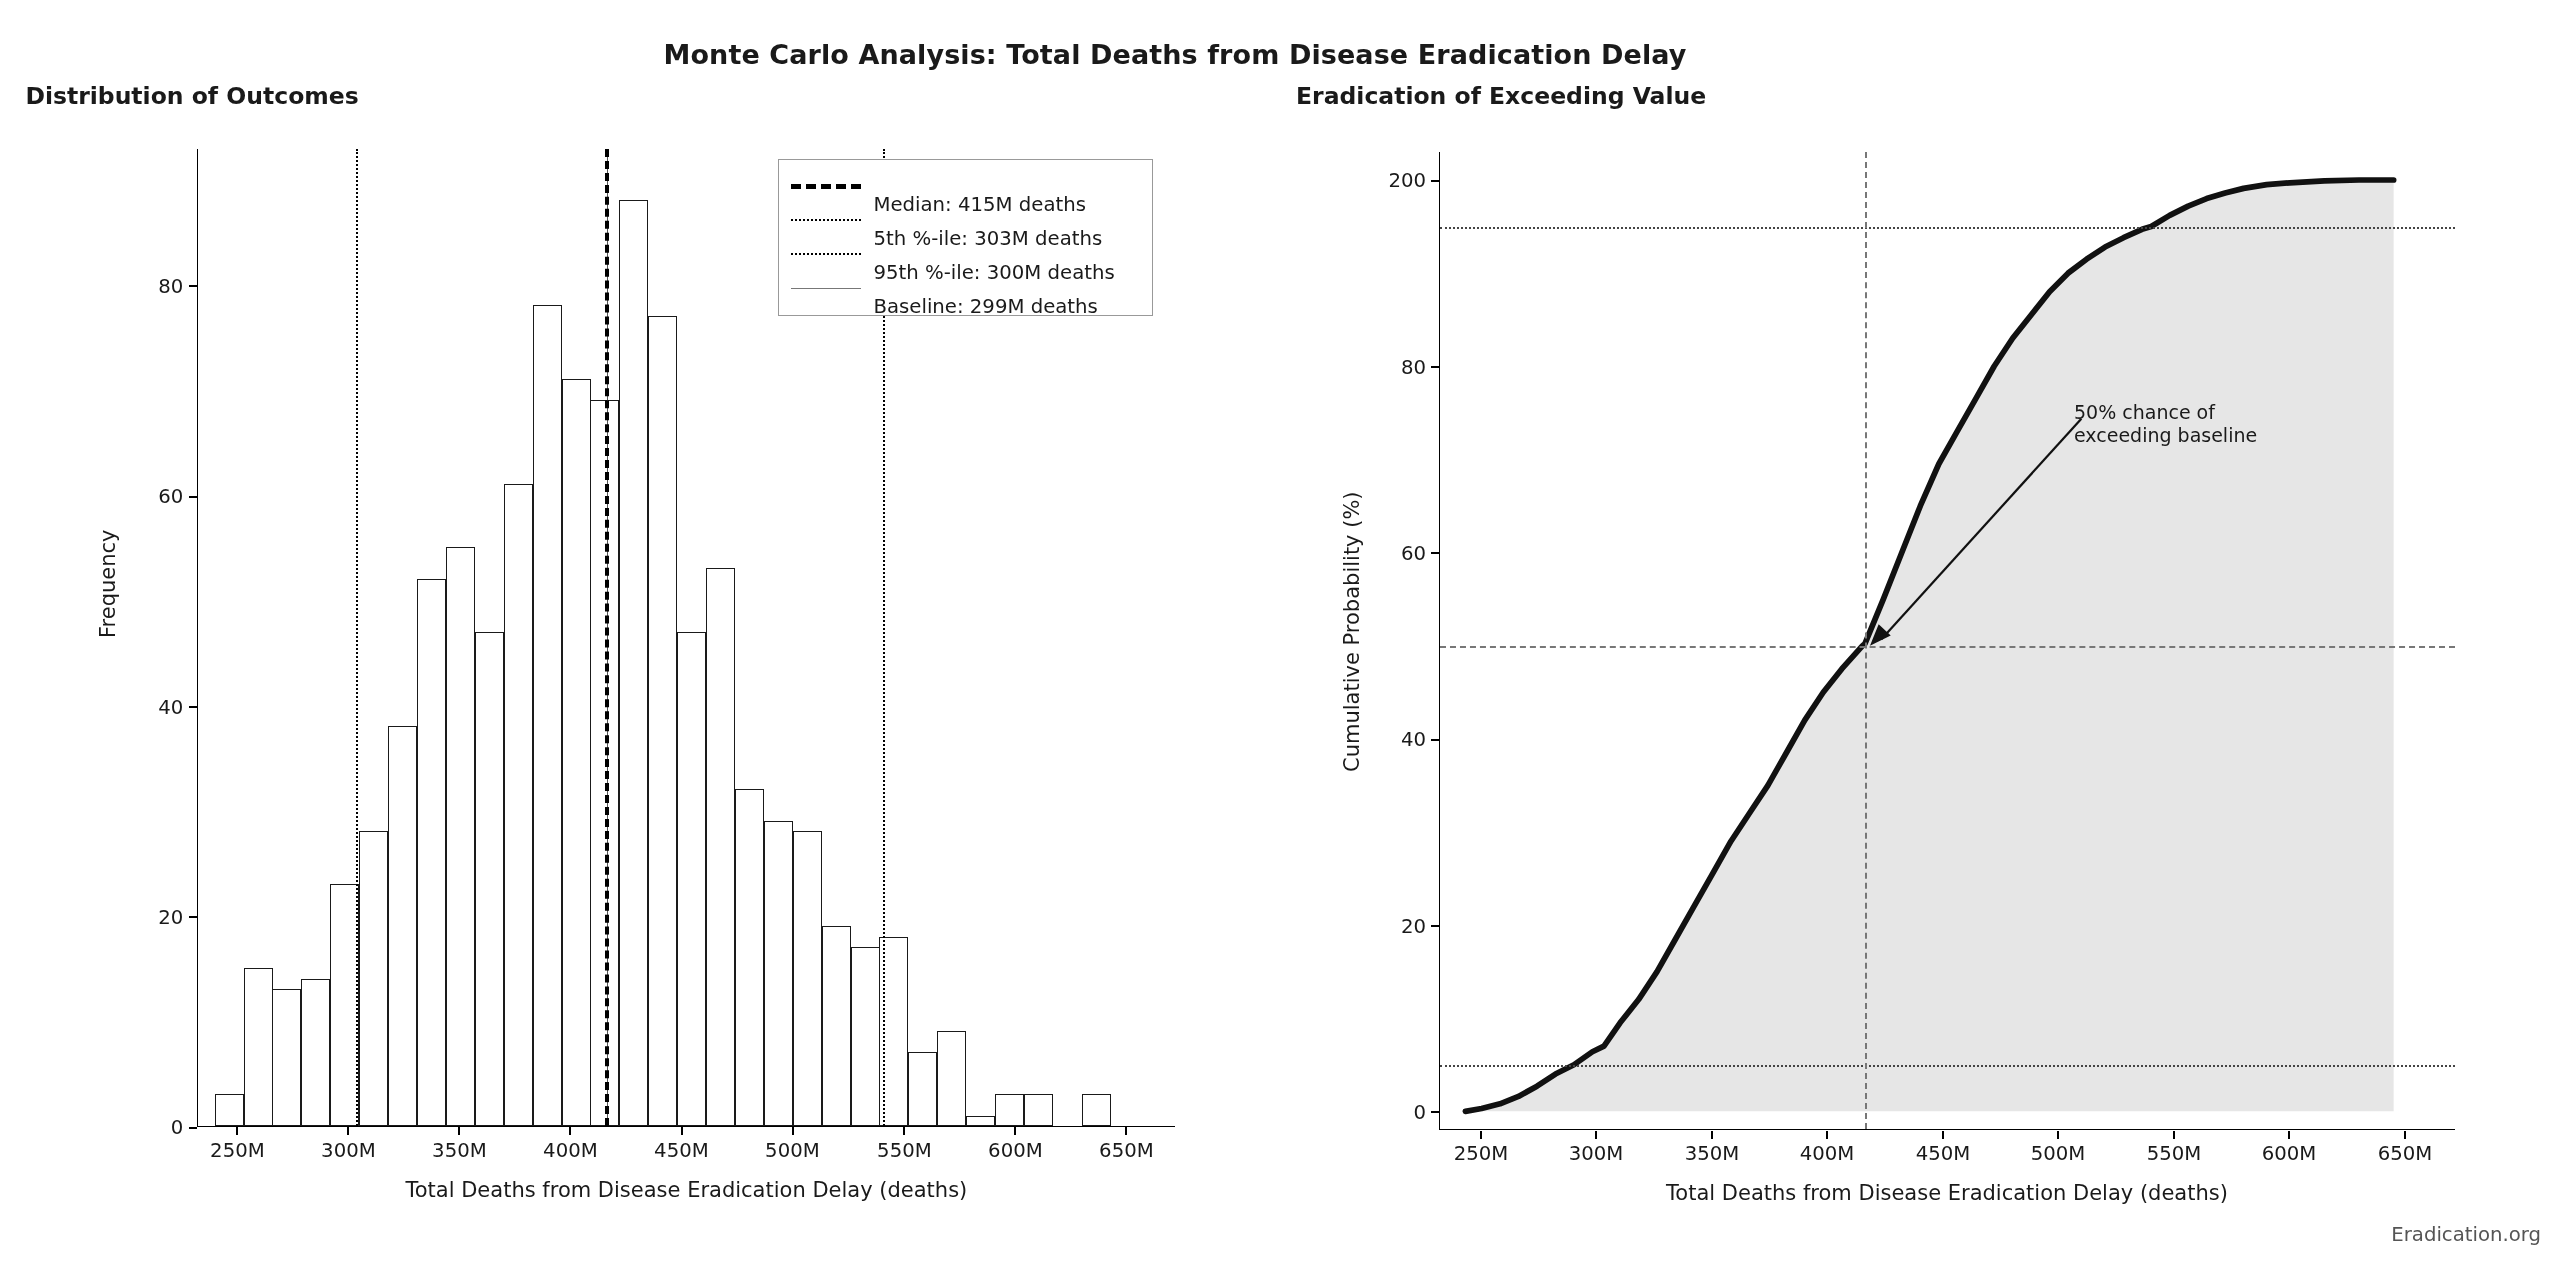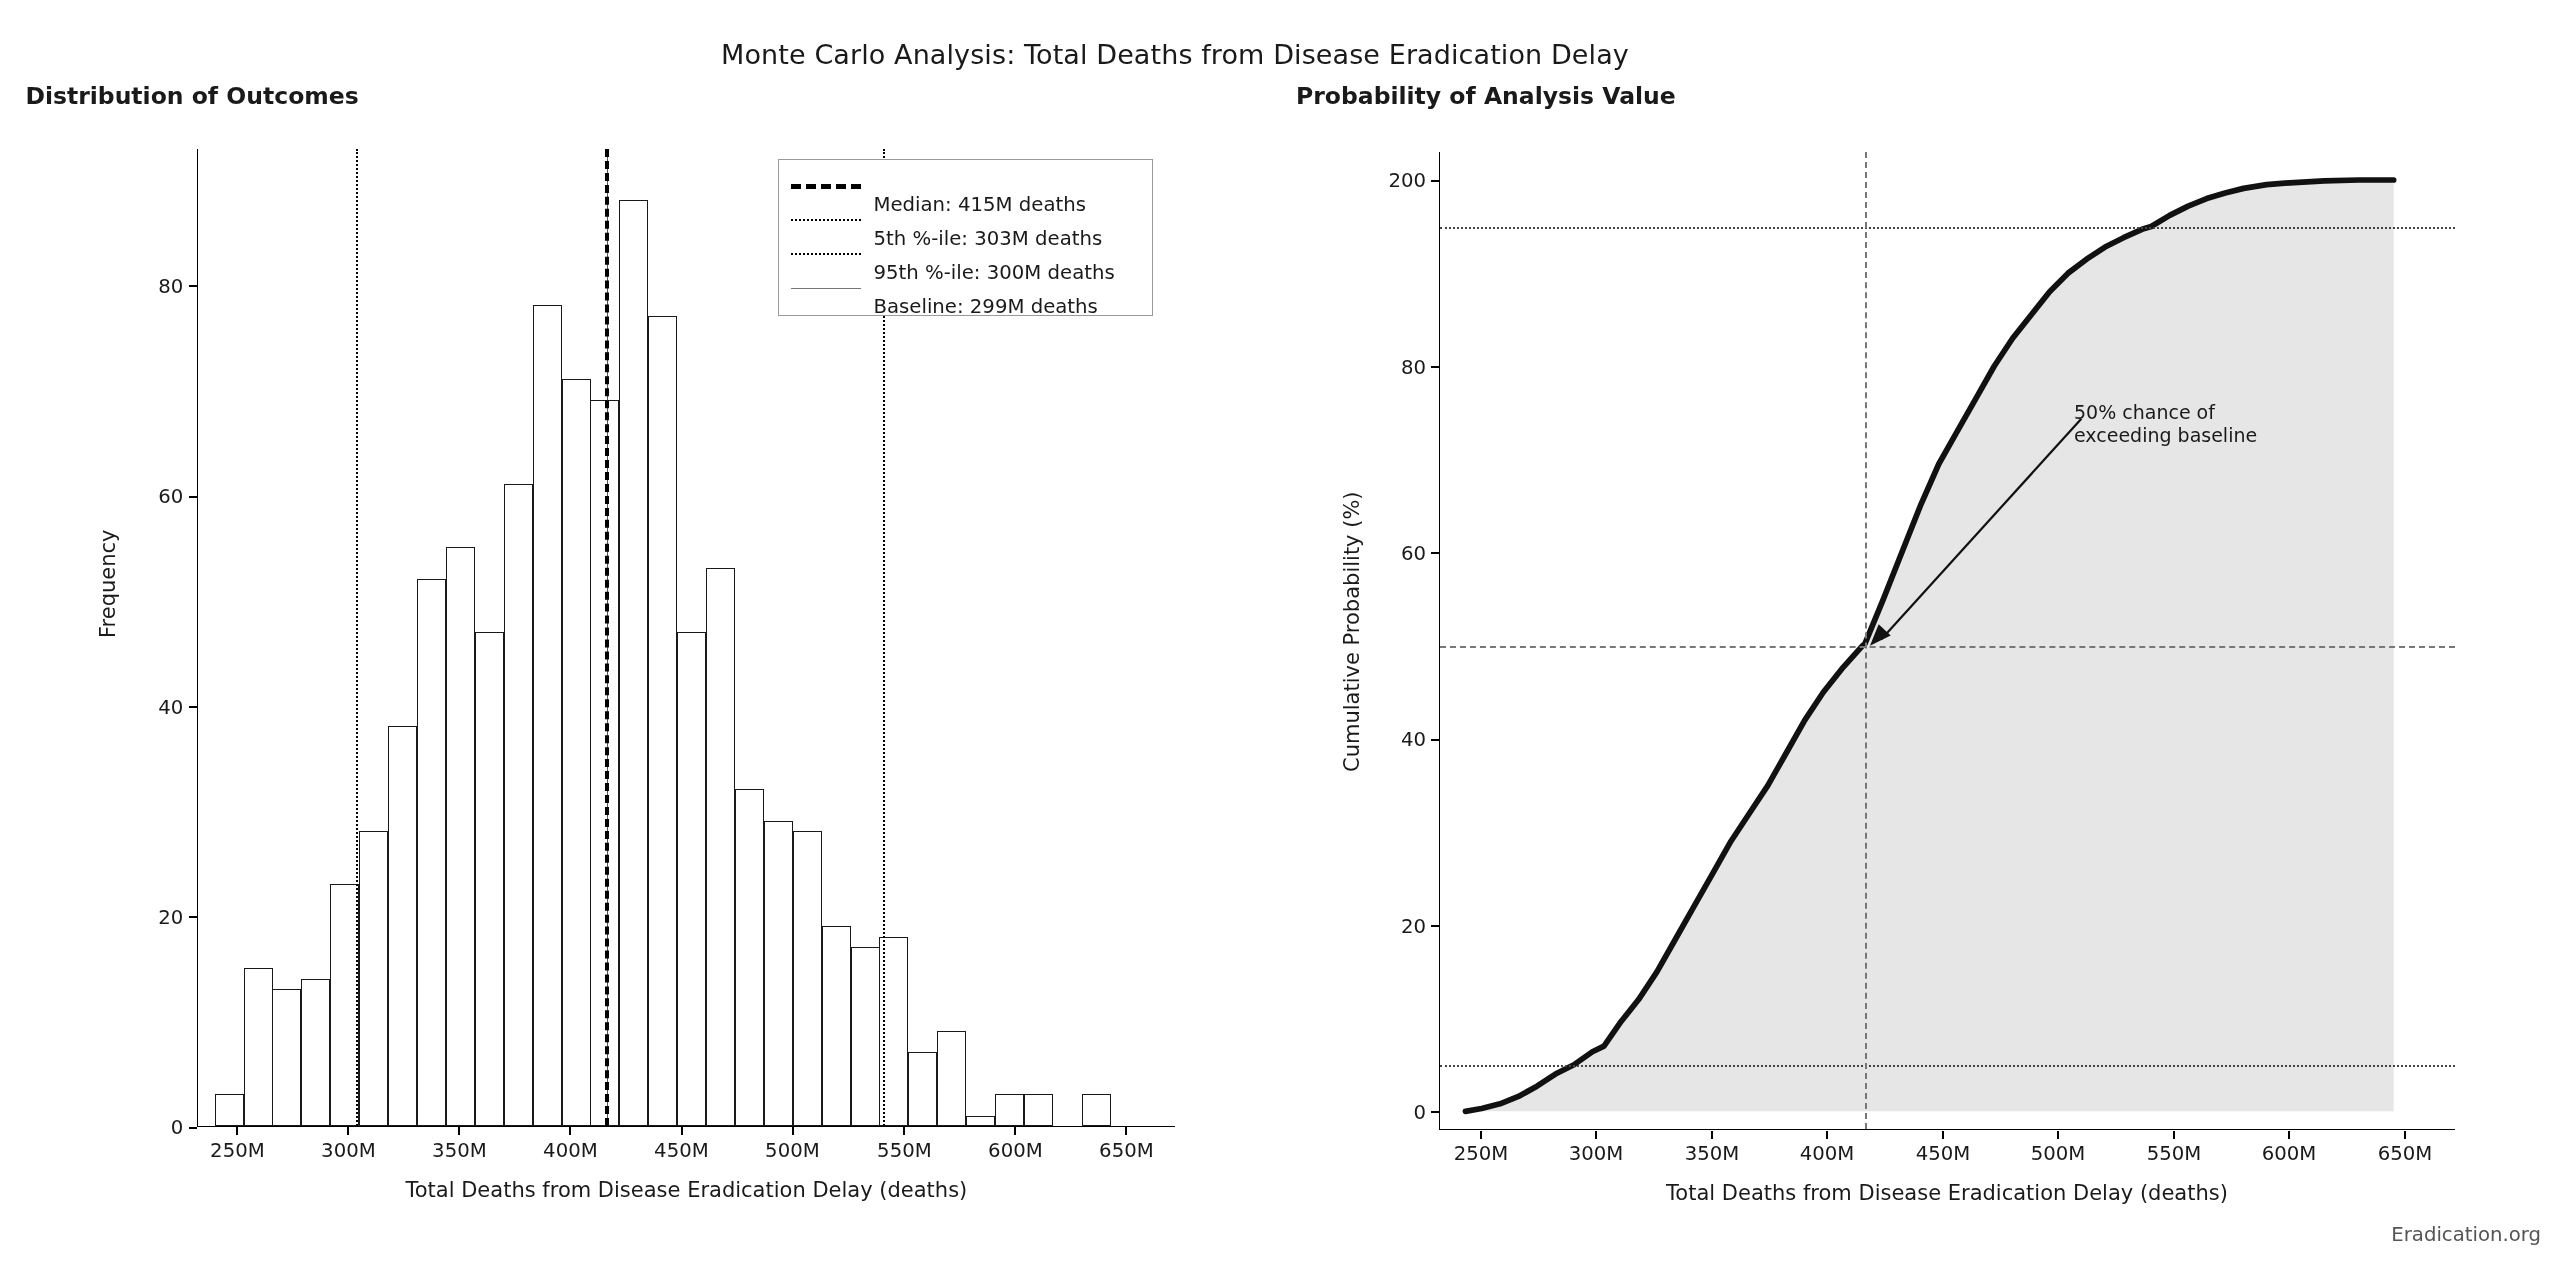--- a/index.html
+++ b/index.html
@@ -26,7 +26,7 @@
     width: 2350px;
     text-align: center;
     font-size: 27px;
-    font-weight: normal;
+    font-weight: bold;
     letter-spacing: 0.1px;
   }
   .panel {

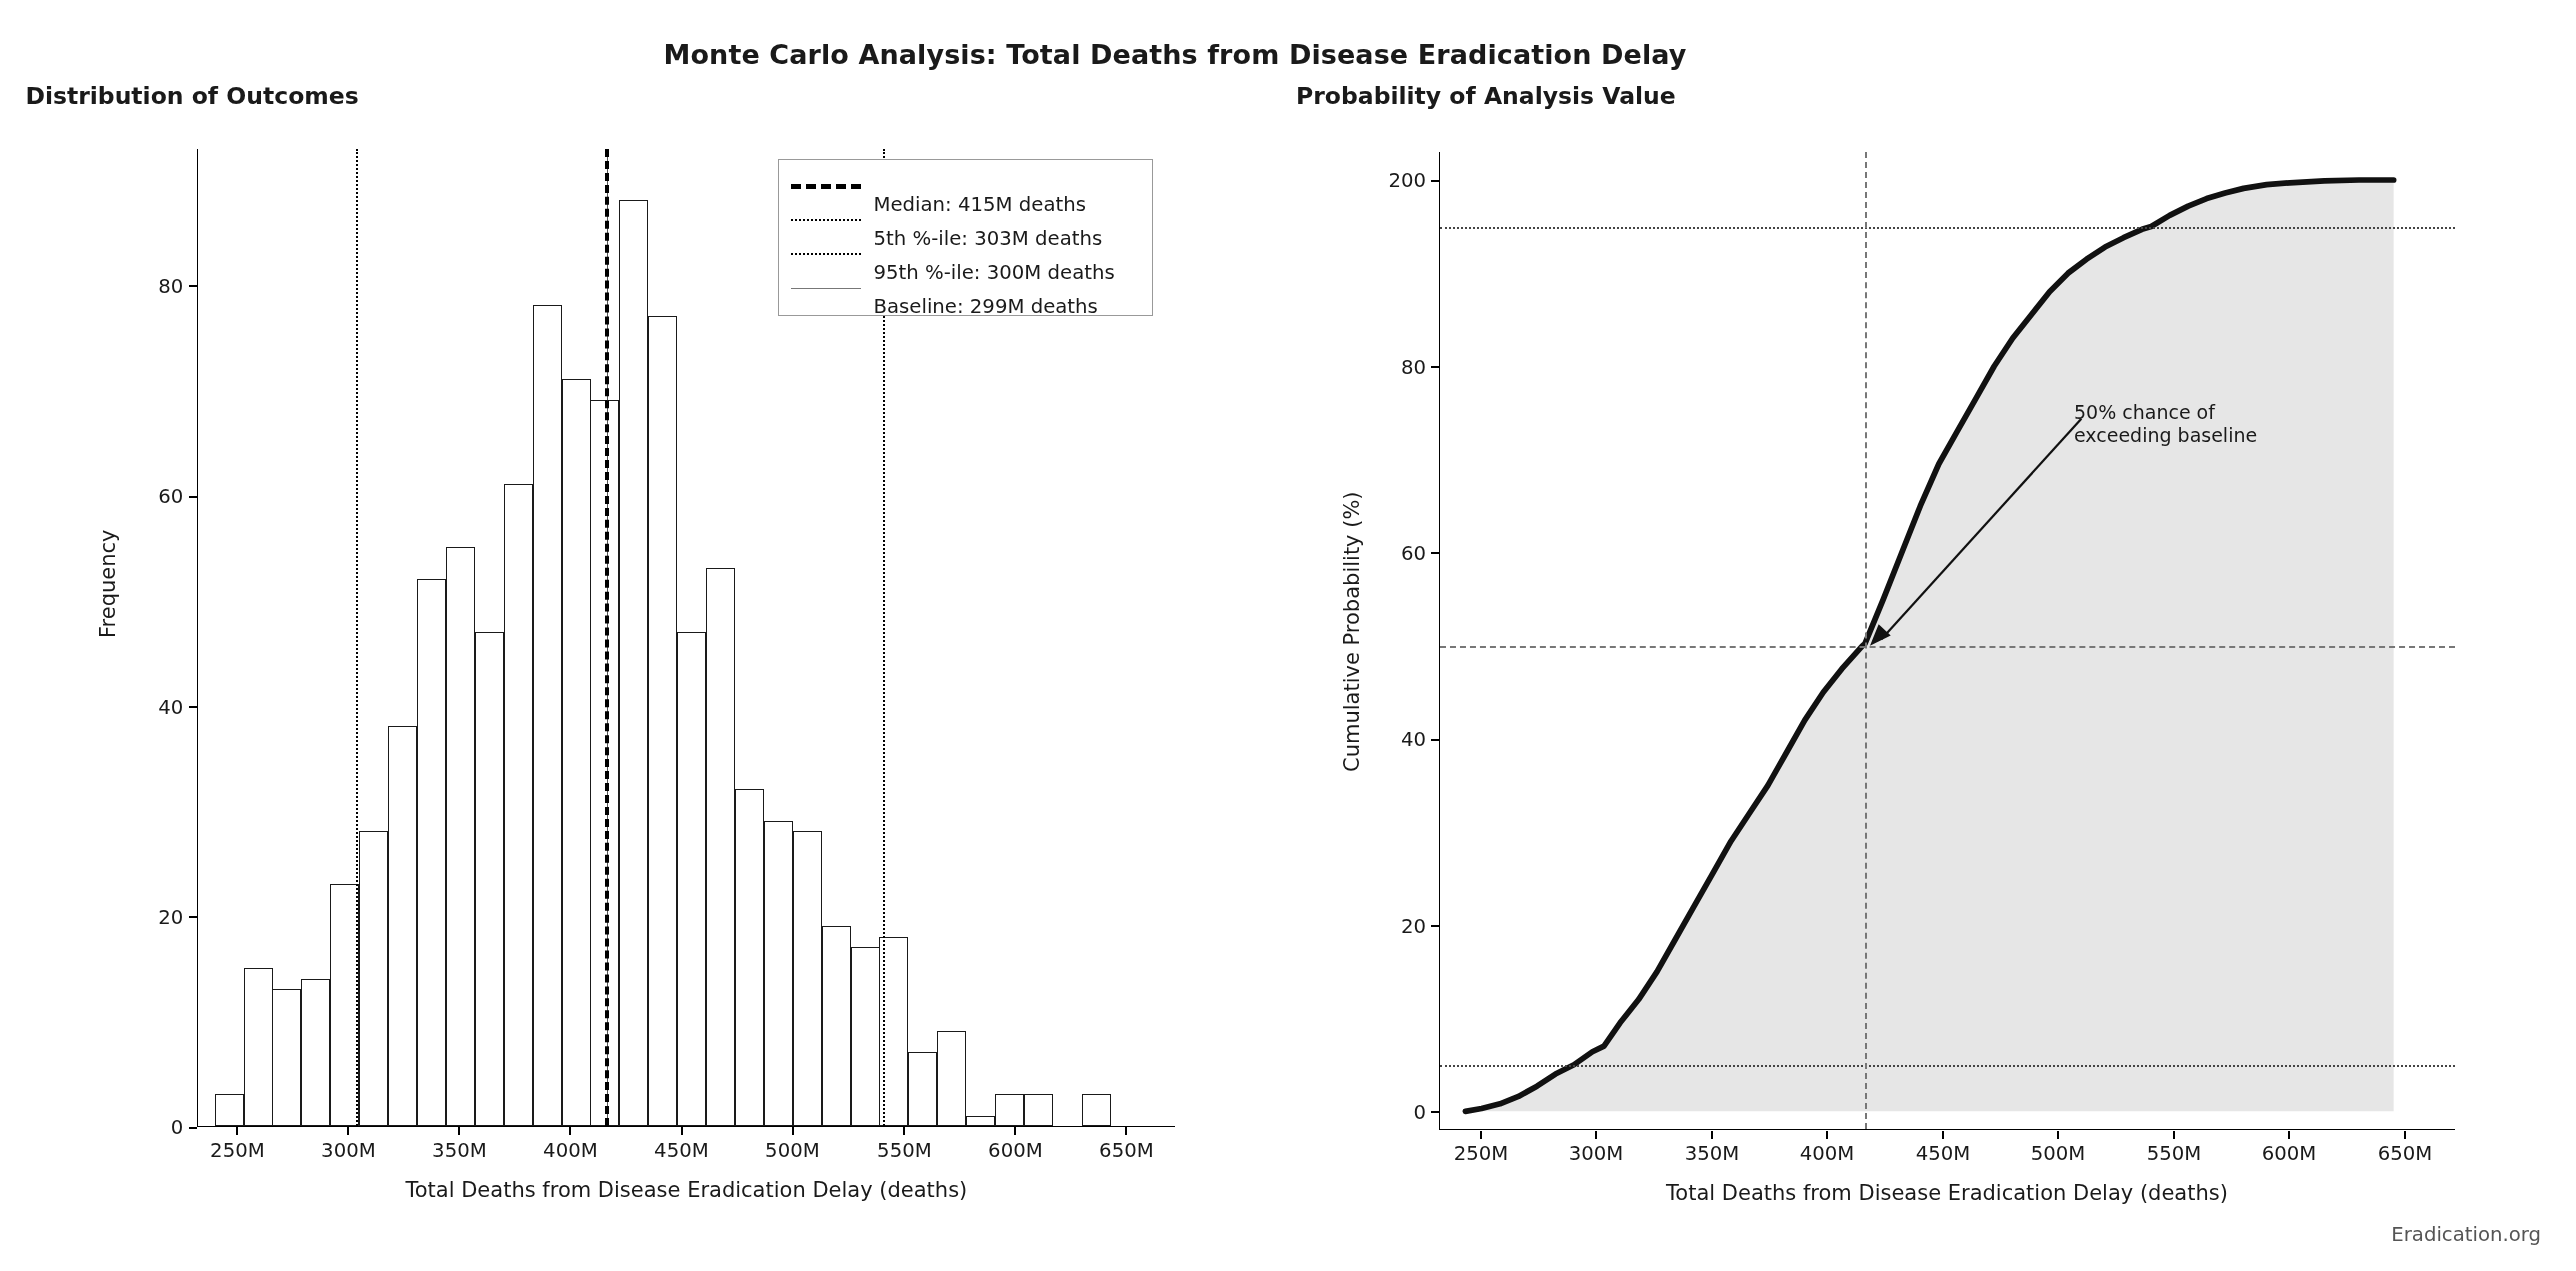--- a/index.html
+++ b/index.html
@@ -310,7 +310,7 @@
   </div>
 
   <div class="panel" id="panel-right">
-    <div class="panel-title">Probability of Analysis Value</div>
+    <div class="panel-title">Eradication of Exceeding Value</div>
 
     <div class="plotbox" id="right-plot">
       <svg id="cdf-svg" width="1016" height="978" viewBox="0 0 1600 1540">

